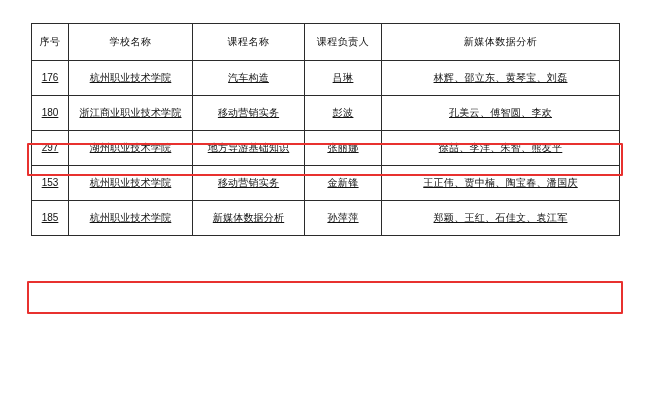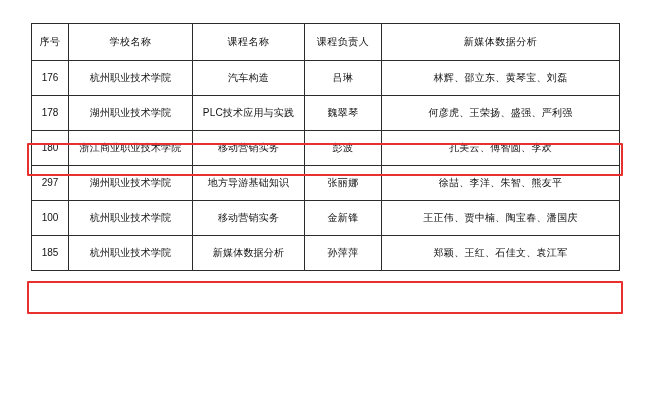--- a/index.html
+++ b/index.html
@@ -53,6 +53,7 @@
   }
   tbody td {
     height: 28px;
+    text-decoration: underline;
   }
   .col-no    { width: 37px; }
   .col-school{ width: 124px; }

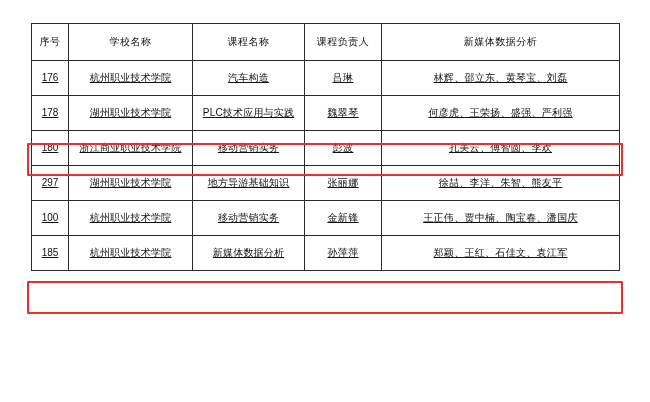--- a/index.html
+++ b/index.html
@@ -111,13 +111,6 @@
           <td class="cell-members">林辉、邵立东、黄琴宝、刘磊</td>
         </tr>
         <tr>
-          <td class="cell-no">178</td>
-          <td class="cell-school">湖州职业技术学院</td>
-          <td class="cell-course">PLC技术应用与实践</td>
-          <td class="cell-leader">魏翠琴</td>
-          <td class="cell-members">何彦虎、王荣扬、盛强、严利强</td>
-        </tr>
-        <tr>
           <td class="cell-no">180</td>
           <td class="cell-school">浙江商业职业技术学院</td>
           <td class="cell-course">移动营销实务</td>

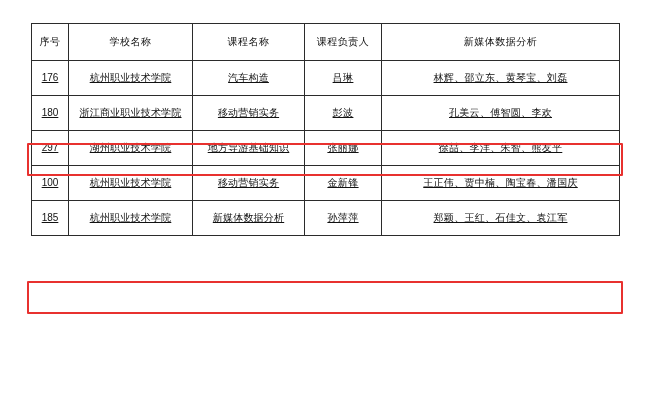--- a/index.html
+++ b/index.html
@@ -125,7 +125,7 @@
           <td class="cell-members">徐喆、李洋、朱智、熊友平</td>
         </tr>
         <tr>
-          <td class="cell-no">100</td>
+          <td class="cell-no">153</td>
           <td class="cell-school">杭州职业技术学院</td>
           <td class="cell-course">移动营销实务</td>
           <td class="cell-leader">金新锋</td>

